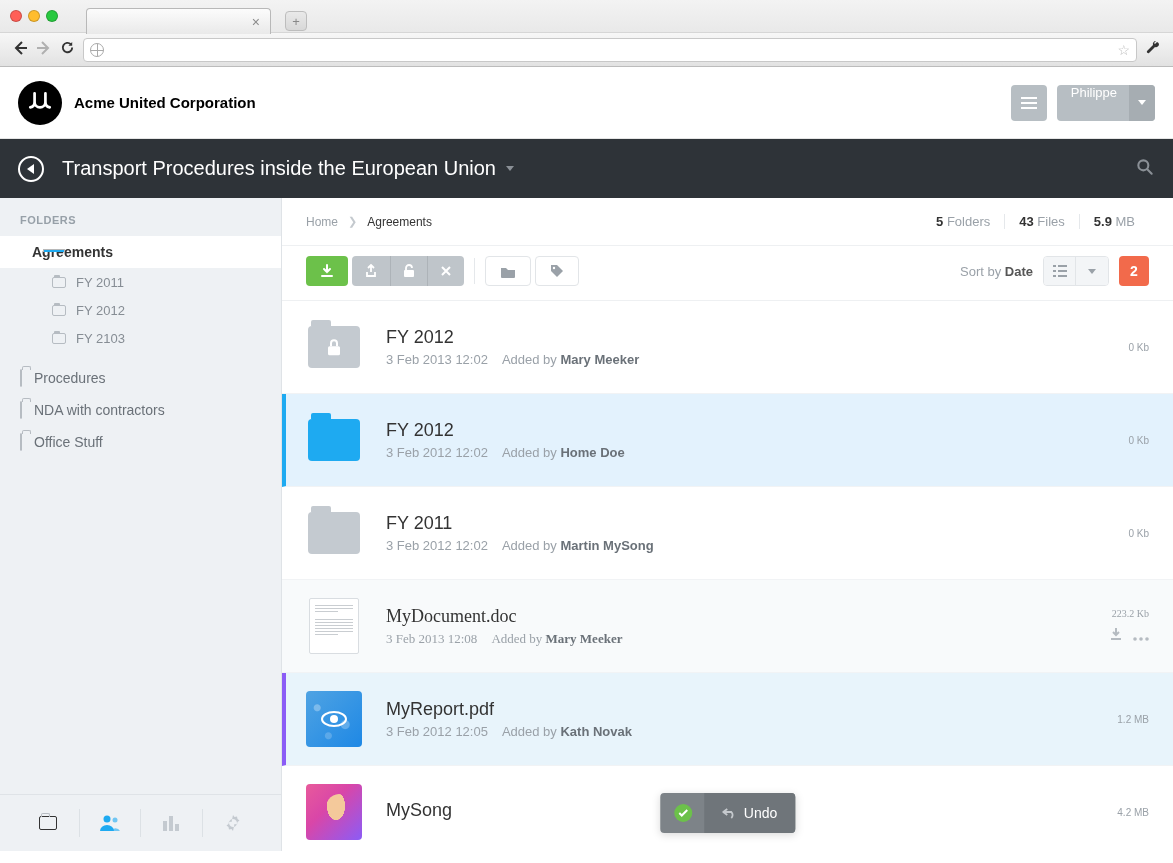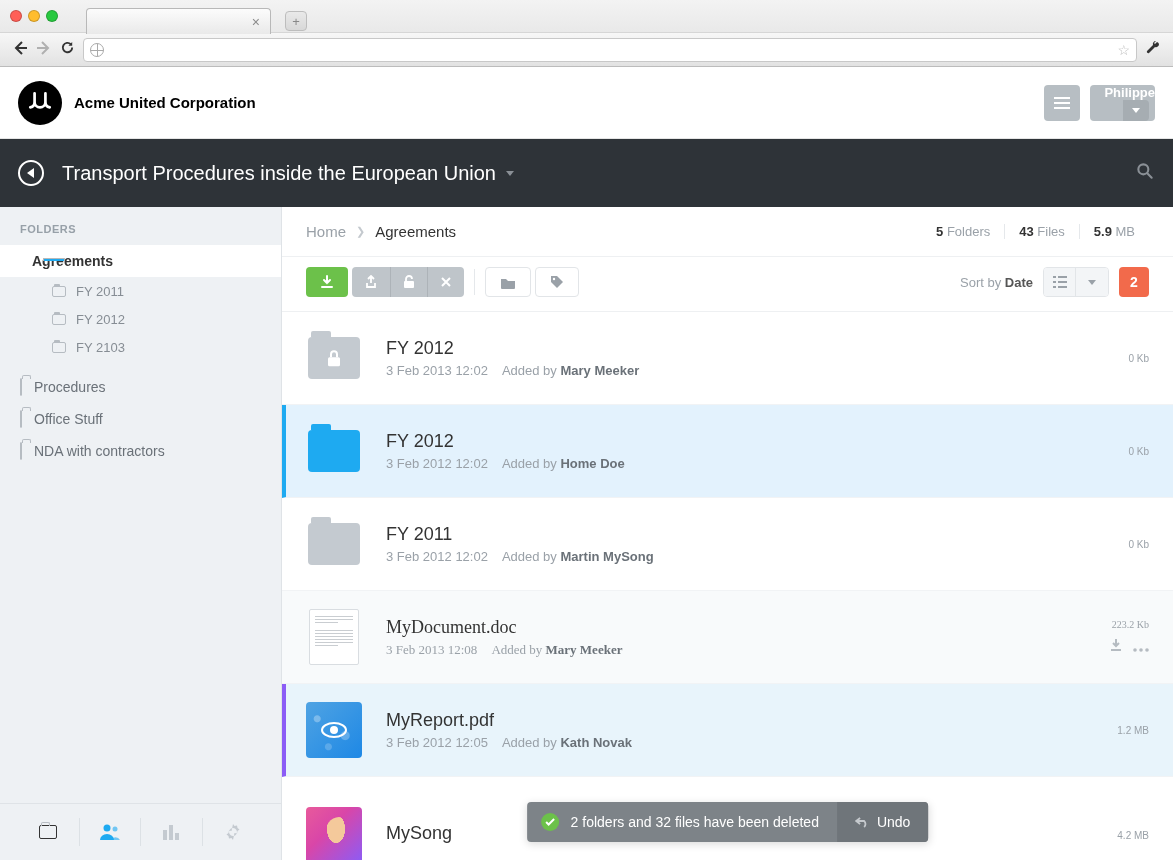--- a/index.html
+++ b/index.html
@@ -34,7 +34,7 @@
 .header-spacer { flex: 1; }
 .menu-btn { width: 36px; height: 36px; background: #b7bec3; border-radius: 4px; display:flex; align-items:center; justify-content:center; margin-right: 10px; }
 .menu-btn .bars { width: 16px; height: 2px; background:#fff; box-shadow: 0 -5px 0 #fff, 0 5px 0 #fff; }
-.user-btn { height: 36px; background: #b7bec3; border-radius: 4px; display:flex; align-items:center; padding: 0 0 0 14px; color:#fff; font-size:13px; font-weight:700;flex-direction:column; }
+.user-btn { height: 36px; background: #b7bec3; border-radius: 4px; display:flex; padding: 0 0 0 14px; color:#fff; font-size:13px; font-weight:400; }
 .user-btn .chev-wrap { width: 26px; height: 36px; background: #a6adb2; border-radius: 0 4px 4px 0; display:flex;align-items:center;justify-content:center; margin-left:12px;}
 .user-btn .chev { width:0;height:0;border-left:4px solid transparent;border-right:4px solid transparent;border-top:5px solid #fff; }
 

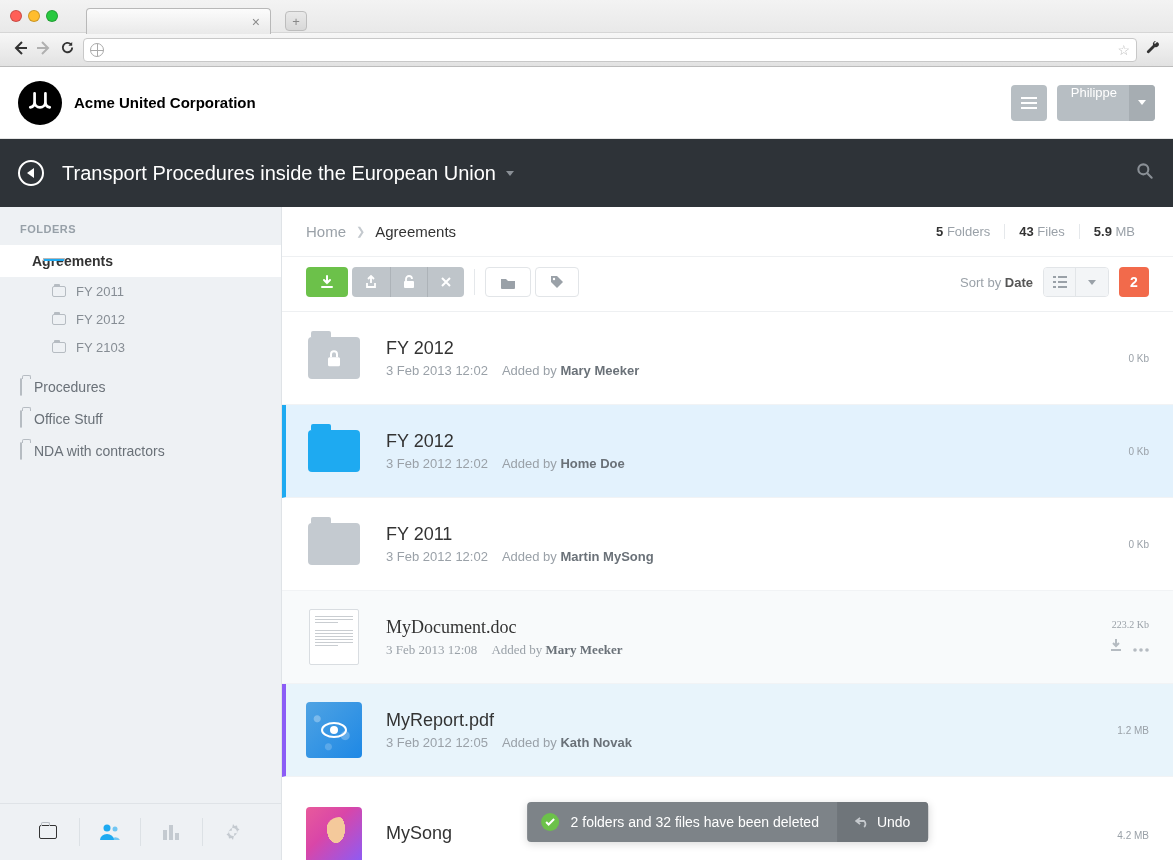--- a/index.html
+++ b/index.html
@@ -39,7 +39,7 @@
 .user-btn .chev { width:0;height:0;border-left:4px solid transparent;border-right:4px solid transparent;border-top:5px solid #fff; }
 
 
-.title-bar { height: 68px; background: #2e3338; display: flex; align-items: center; padding: 0 18px; color: #fff; }
+.title-bar { height: 59px; background: #2e3338; display: flex; align-items: center; padding: 0 18px; color: #fff; }
 .back-circle { width: 26px; height: 26px; border: 2px solid #fff; border-radius: 50%; display:flex;align-items:center;justify-content:center; }
 .back-circle .tri { width:0;height:0;border-top:5px solid transparent;border-bottom:5px solid transparent;border-right:7px solid #fff; margin-left:-2px;}
 .page-title { margin-left: 18px; font-size: 20px; font-weight: 300; }

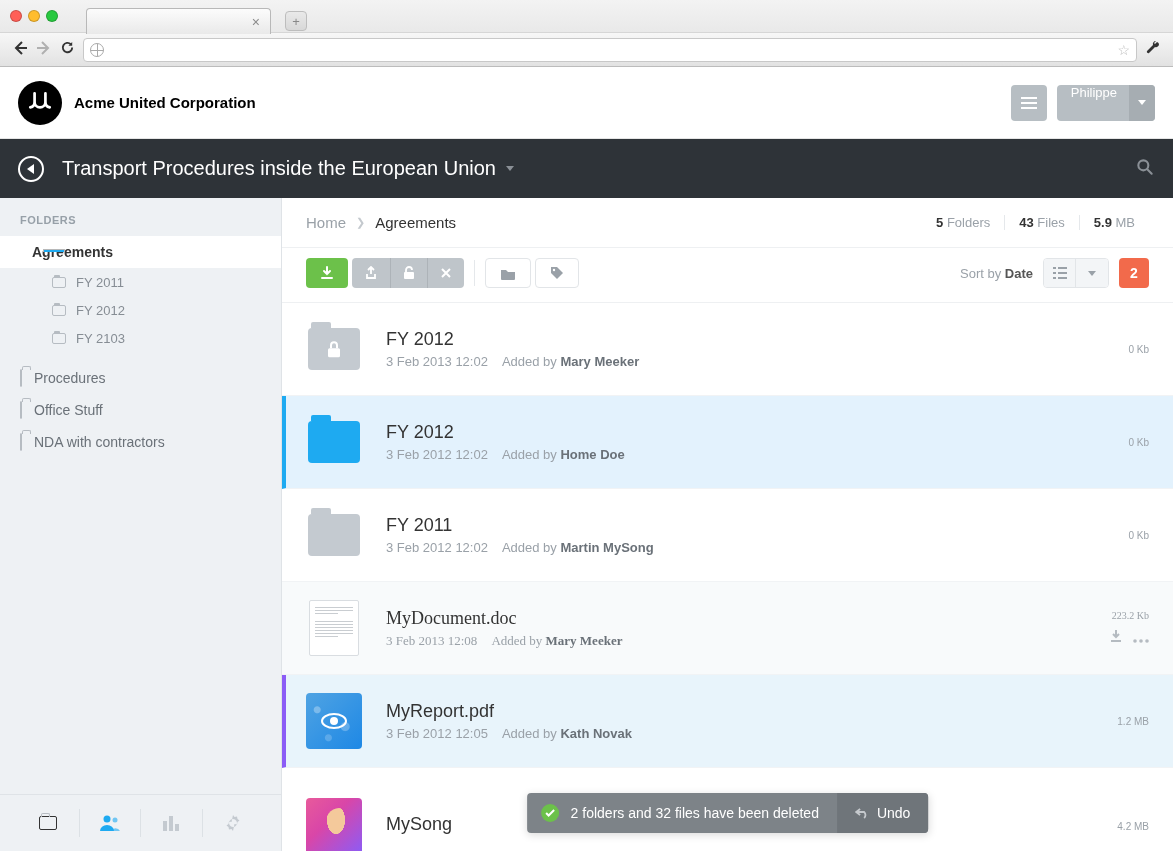--- a/index.html
+++ b/index.html
@@ -70,7 +70,7 @@
 
 .main { flex: 1; background:#fff; overflow:hidden; position:relative;}
 .breadcrumb-row { display:flex; align-items:center; padding: 16px 24px; border-bottom:1px solid #eef0f2; }
-.crumb { font-size:15px; color:#9aa1a8; }
+.crumb { font-size:12px; color:#9aa1a8; }
 .crumb.current { color:#333; }
 .crumb-sep { margin: 0 10px; color:#c4c9ce; font-size:11px;}
 .stats { margin-left:auto; display:flex; gap:0; font-size:13px; }

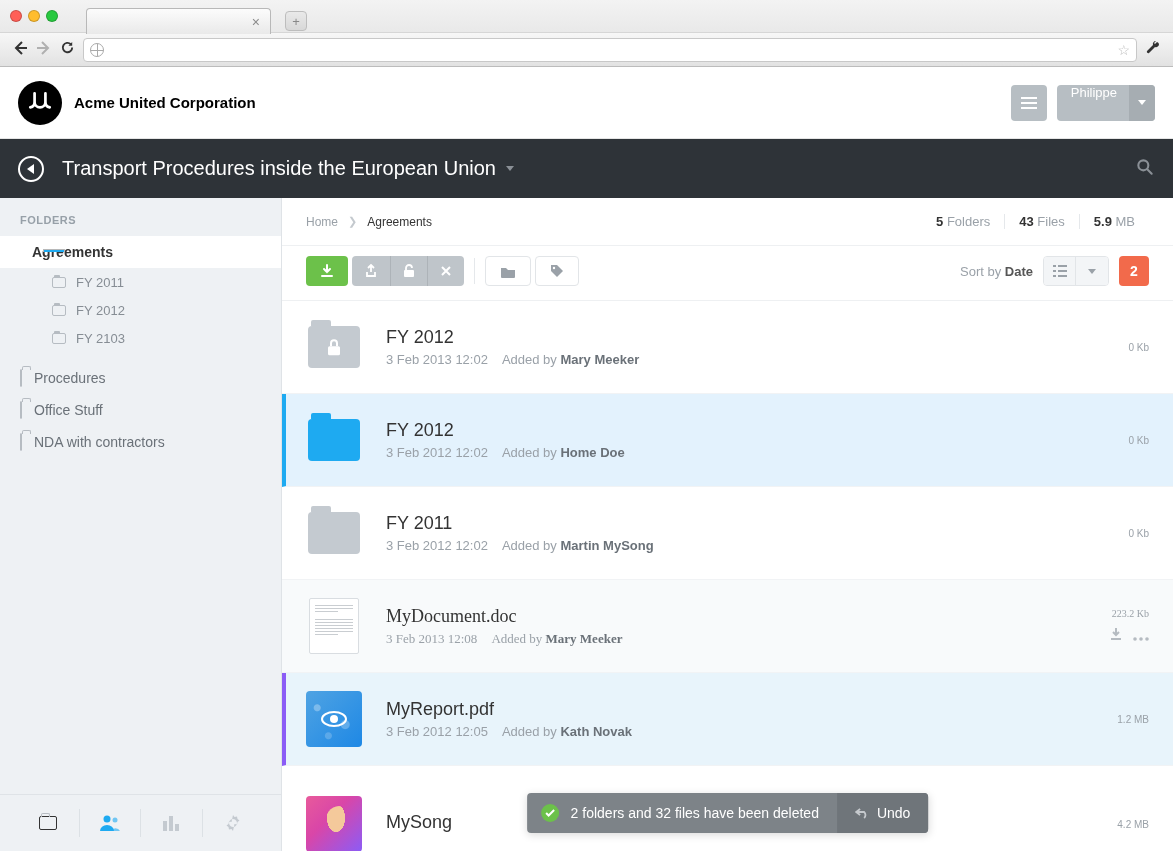--- a/index.html
+++ b/index.html
@@ -241,11 +241,11 @@
     </div>
     <div class="sb-item">
       <span class="folder-ico"><span class="folder-outline"></span></span>
-      <span>Office Stuff</span>
+      <span>NDA with contractors</span>
     </div>
     <div class="sb-item">
       <span class="folder-ico"><span class="folder-outline"></span></span>
-      <span>NDA with contractors</span>
+      <span>Office Stuff</span>
     </div>
 
     <div class="sb-bottom">

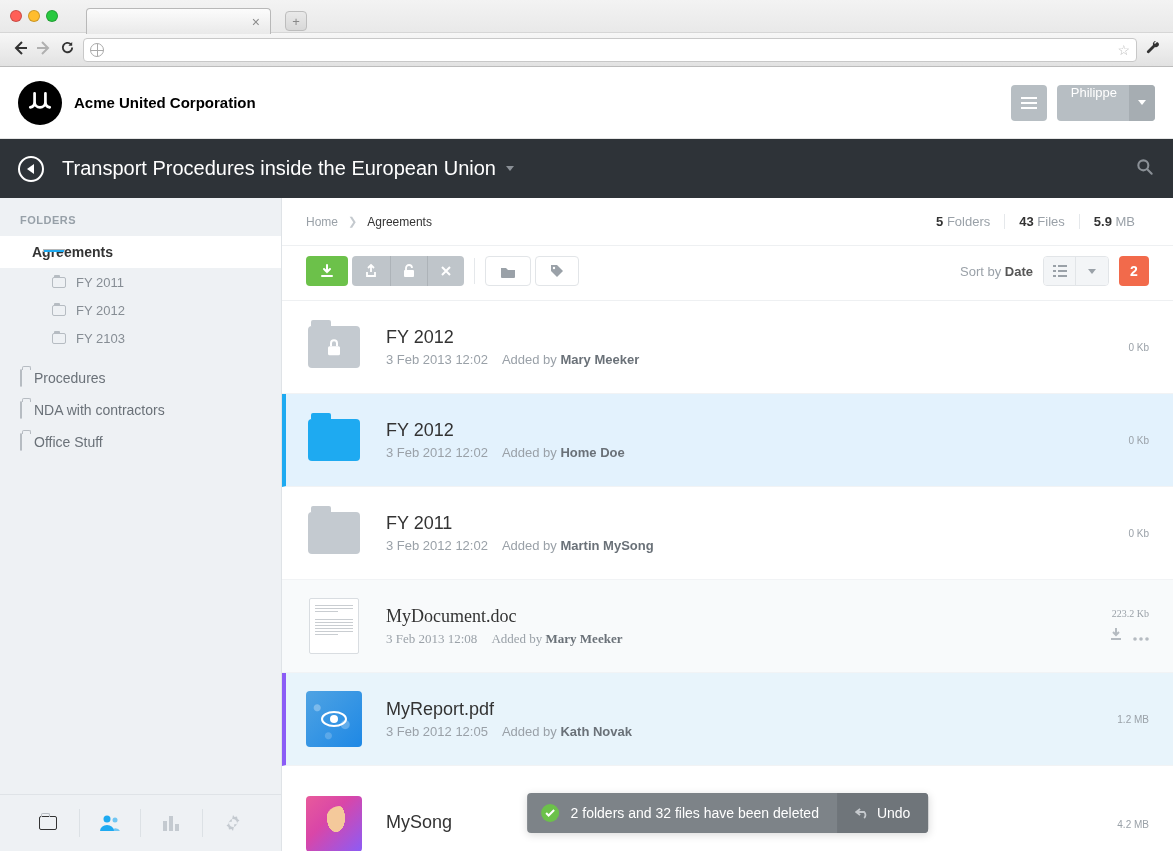--- a/index.html
+++ b/index.html
@@ -448,7 +448,7 @@
           </div>
       </div>
 
-      <div class="file-row" style="padding-bottom:4px;border-bottom:none;margin-top:12px;">
+      <div class="file-row" style="padding-bottom:4px;border-bottom:none;">
         <div class="fr-icon">
             <div class="img-thumb"></div>
           </div>

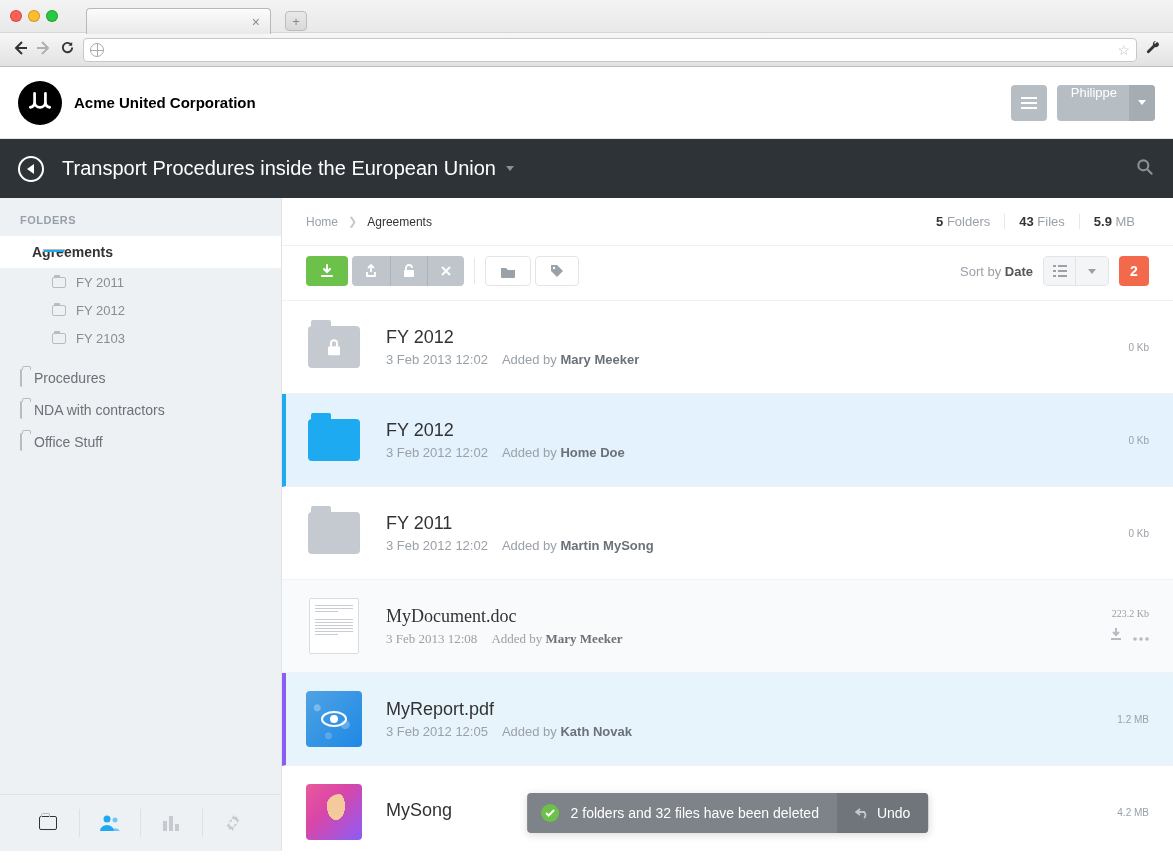--- a/index.html
+++ b/index.html
@@ -467,7 +467,6 @@
             <path d="M1 4 l2.5 2.5 L9 1" stroke="#fff" stroke-width="2" fill="none"></path>
           </svg>
         </span>
-      <span class="msg">2 folders and 32 files have been deleted</span>
       <span class="undo">
         <svg width="14" height="12" viewBox="0 0 14 12">
             <path d="M5 2 L1 5 L5 8 M1 5 h8 a4 4 0 0 1 0 6" stroke="#c5c9cd" stroke-width="1.8" fill="none"></path>

